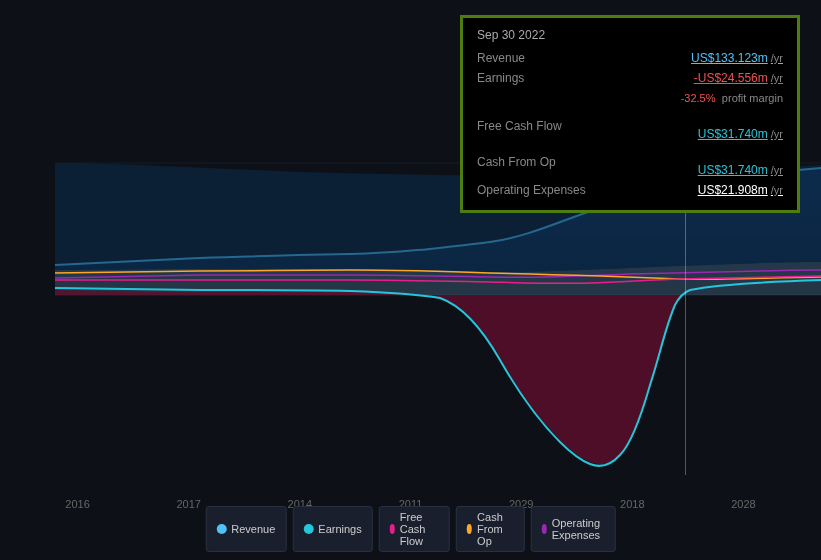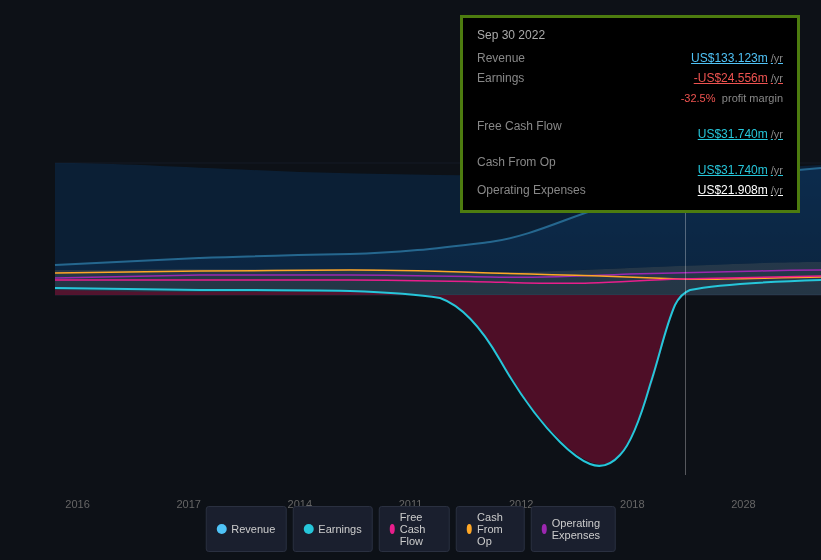--- a/index.html
+++ b/index.html
@@ -229,7 +229,7 @@
   <span class="x-label">2017</span>
   <span class="x-label">2014</span>
   <span class="x-label">2011</span>
-  <span class="x-label">2012</span>
+  <span class="x-label">2029</span>
   <span class="x-label">2018</span>
   <span class="x-label">2028</span>
 </div>

